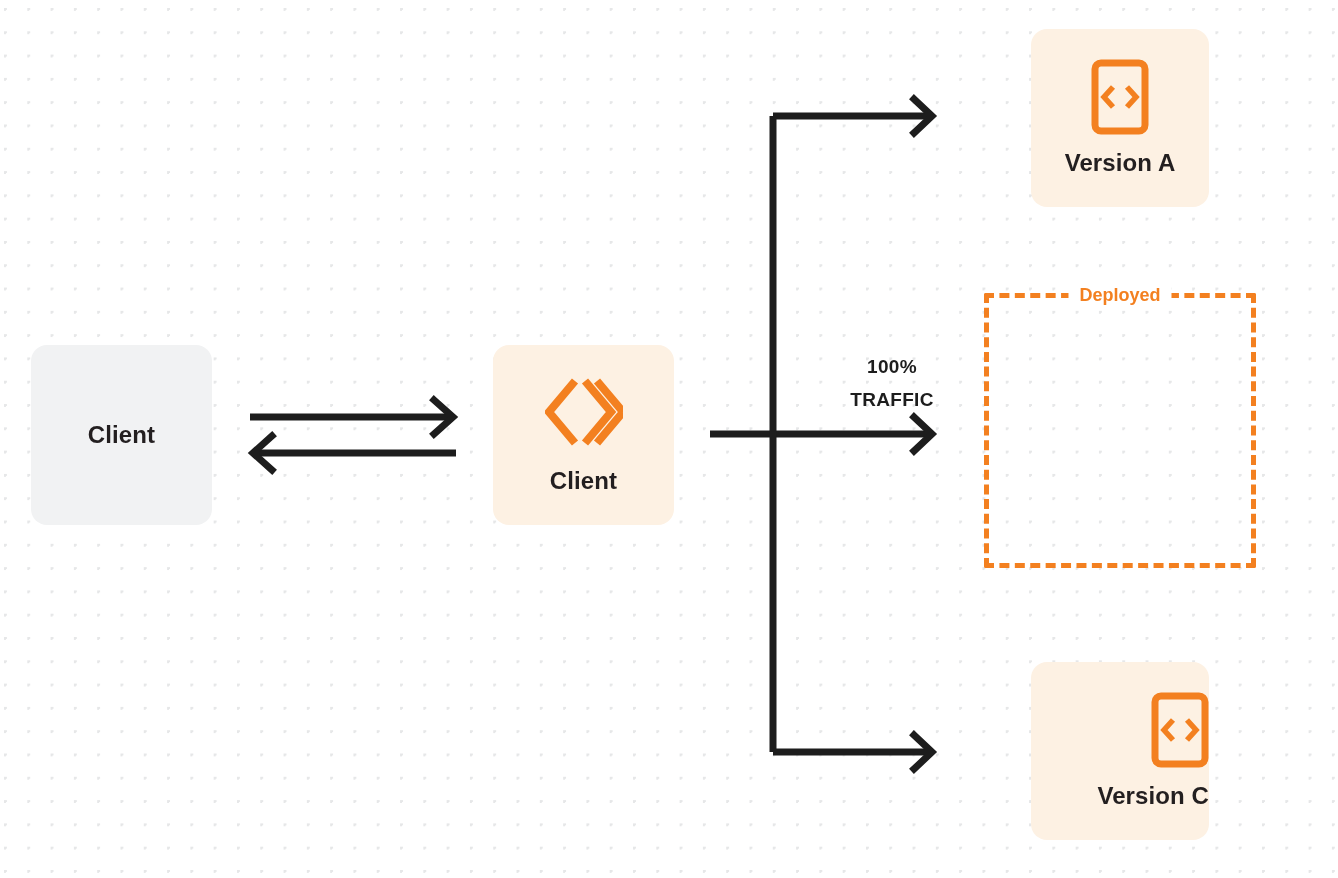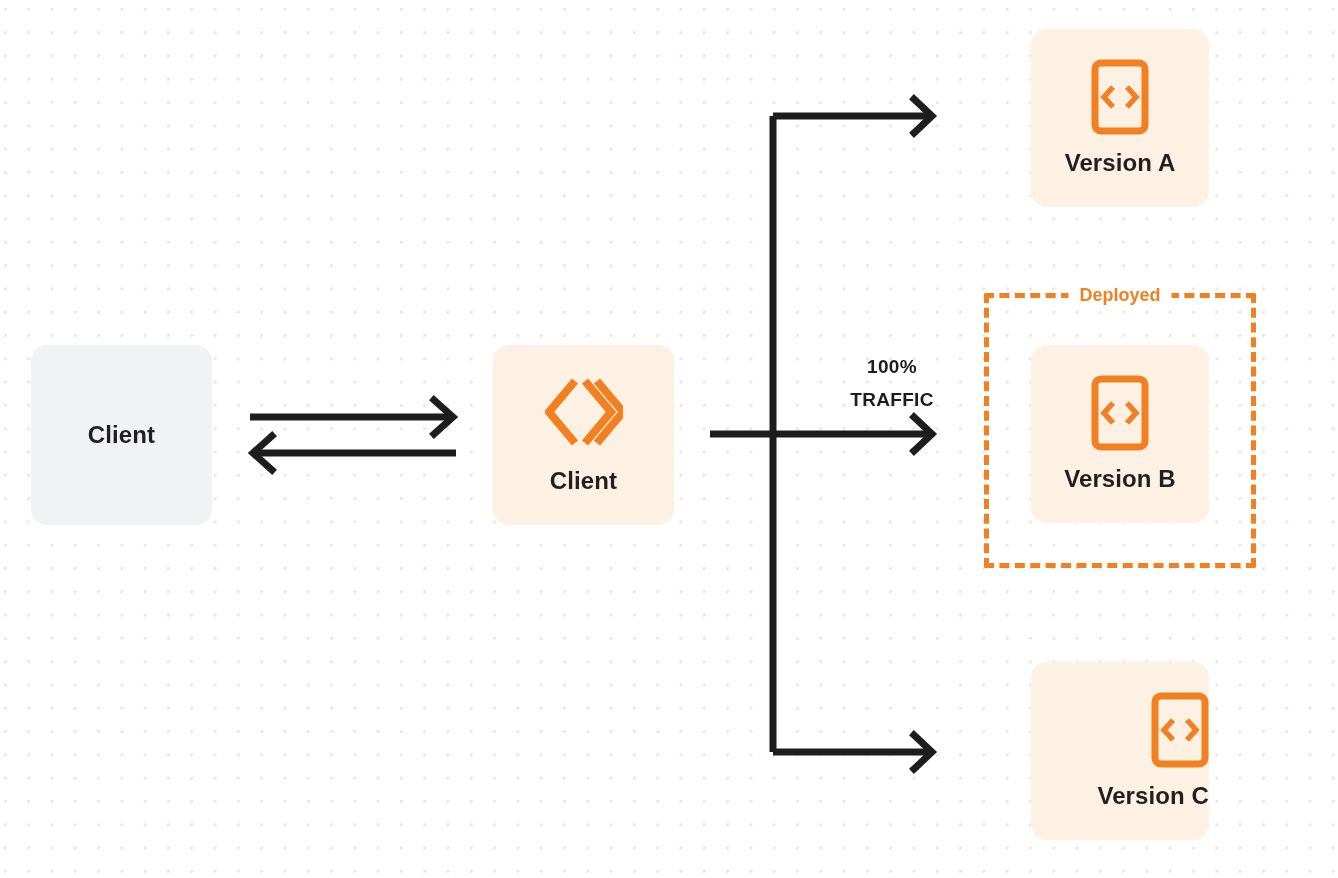--- a/index.html
+++ b/index.html
@@ -183,16 +183,6 @@
     <span id="deployed-label">Deployed</span>
   </div>
 
-  <div class="node version-node" id="version-b-node">
-    <span>
-      <svg class="icon-svg" width="58" height="76" viewBox="0 0 58 76" fill="none">
-        <rect x="4" y="4" width="50" height="68" rx="6" ry="6" stroke="#f38020" stroke-width="7" fill="none"></rect>
-        <polyline points="22,28 13,38 22,48" stroke="#f38020" stroke-width="5.5" fill="none" stroke-linecap="butt" stroke-linejoin="miter"></polyline>
-        <polyline points="36,28 45,38 36,48" stroke="#f38020" stroke-width="5.5" fill="none" stroke-linecap="butt" stroke-linejoin="miter"></polyline>
-      </svg>
-    </span>
-    <span class="node-label">Version B</span>
-  </div>
 
   <div class="node version-node" id="version-c-node">
     <span>

